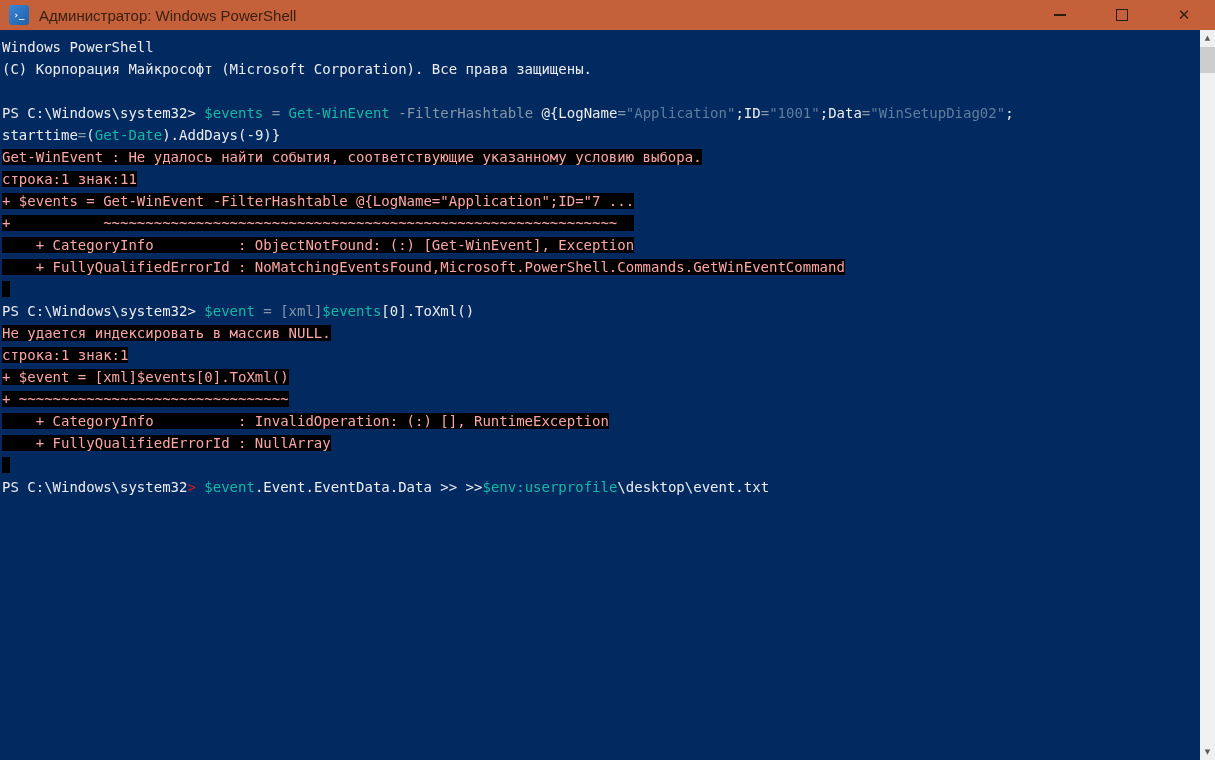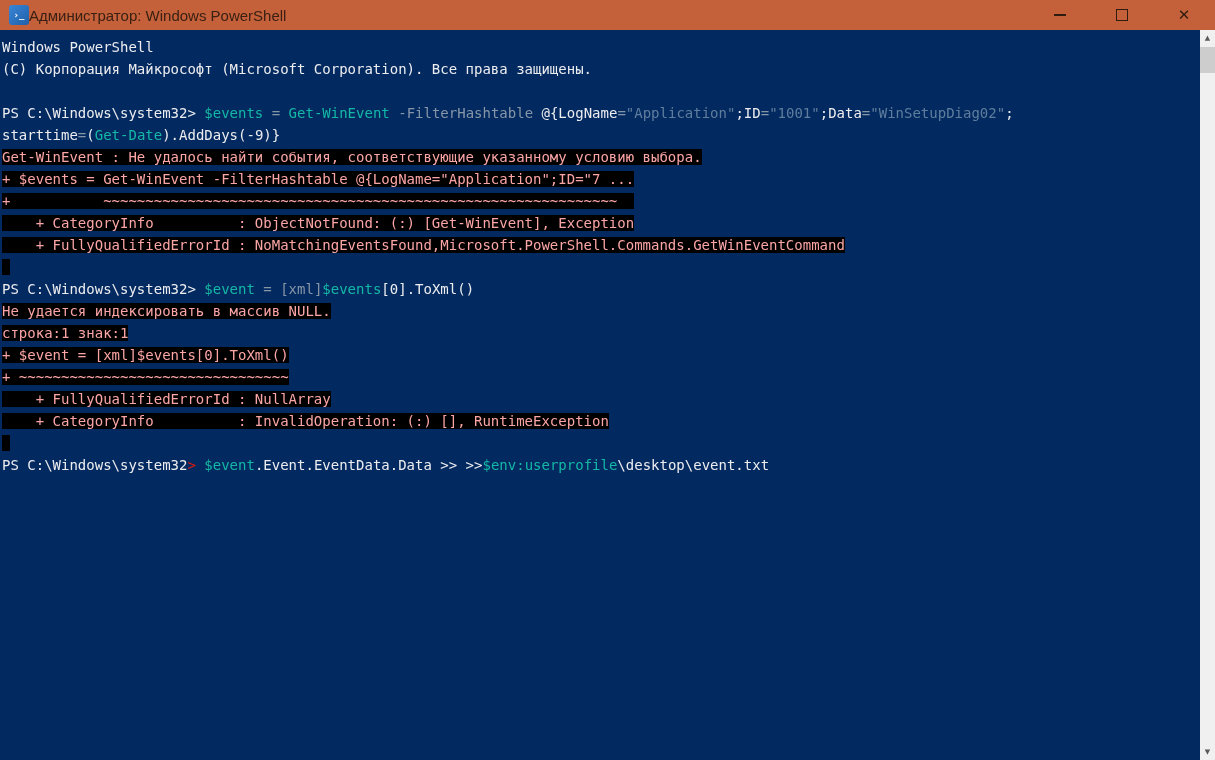--- a/index.html
+++ b/index.html
@@ -18,7 +18,7 @@
     display:flex;align-items:center;justify-content:center;letter-spacing:0;
   }
   .title-text{
-    font-size:15px;color:#3A2013;white-space:nowrap;
+    margin-left:10px;font-size:15px;color:#3A2013;white-space:nowrap;
   }
   .caption-buttons{margin-left:auto;display:flex;height:100%;}
   .cap-btn{width:62px;height:100%;display:flex;align-items:center;justify-content:center;color:#2E1C10;}

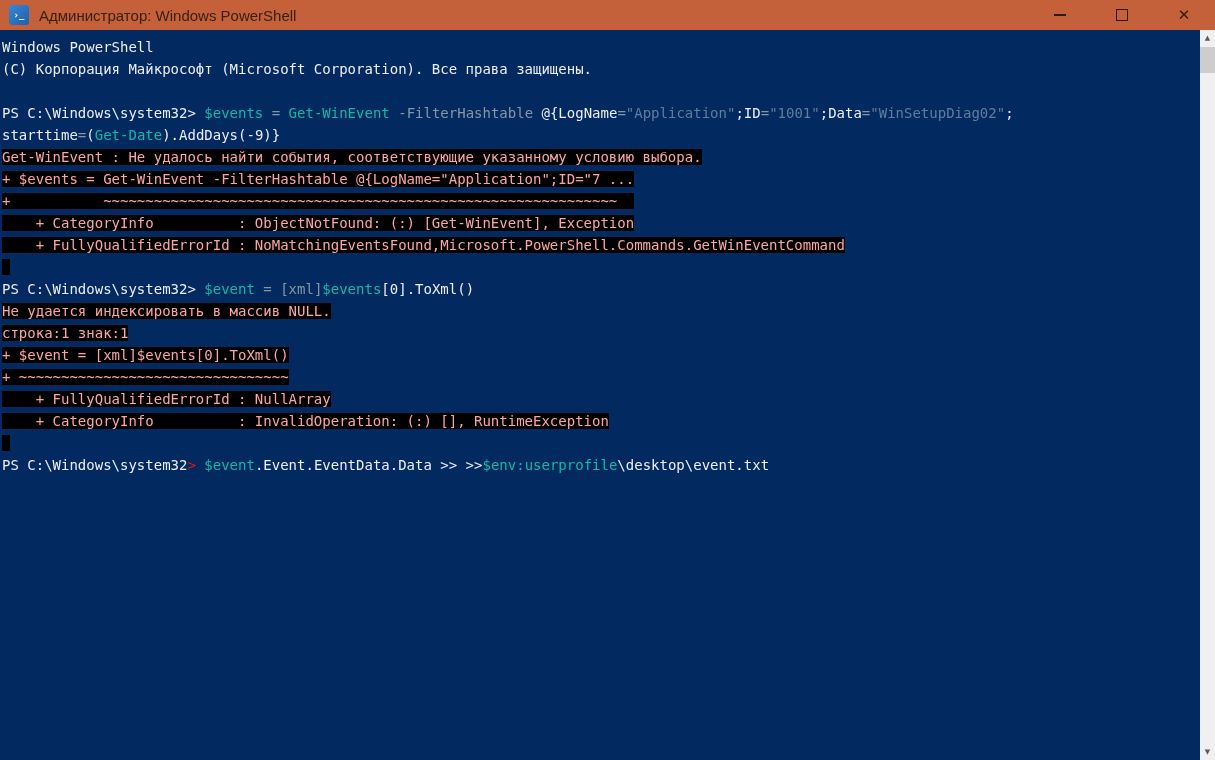--- a/index.html
+++ b/index.html
@@ -82,6 +82,7 @@
       <div class="line"><span class="seg-w">PS C:\Windows\system32&gt; </span><span class="seg-g">$events</span><span class="seg-d"> = </span><span class="seg-y">Get-WinEvent</span><span class="seg-w"> </span><span class="seg-d">-FilterHashtable</span><span class="seg-w"> @{</span><span class="seg-w">LogName</span><span class="seg-d">=</span><span class="seg-s">"Application"</span><span class="seg-w">;</span><span class="seg-w">ID</span><span class="seg-d">=</span><span class="seg-s">"1001"</span><span class="seg-w">;</span><span class="seg-w">Data</span><span class="seg-d">=</span><span class="seg-s">"WinSetupDiag02"</span><span class="seg-w">;</span></div>
       <div class="line"><span class="seg-w">starttime</span><span class="seg-d">=</span><span class="seg-w">(</span><span class="seg-y">Get-Date</span><span class="seg-w">).AddDays(-9)}</span></div>
       <div class="line"><span class="seg-e">Get-WinEvent : Не удалось найти события, соответствующие указанному условию выбора.</span></div>
+      <div class="line"><span class="seg-e">строка:1 знак:11</span></div>
       <div class="line"><span class="seg-e">+ $events = Get-WinEvent -FilterHashtable @{LogName="Application";ID="7 ...</span></div>
       <div class="line"><span class="seg-e">+           ~~~~~~~~~~~~~~~~~~~~~~~~~~~~~~~~~~~~~~~~~~~~~~~~~~~~~~~~~~~~~  </span></div>
       <div class="line"><span class="seg-e">    + CategoryInfo          : ObjectNotFound: (:) [Get-WinEvent], Exception</span></div>

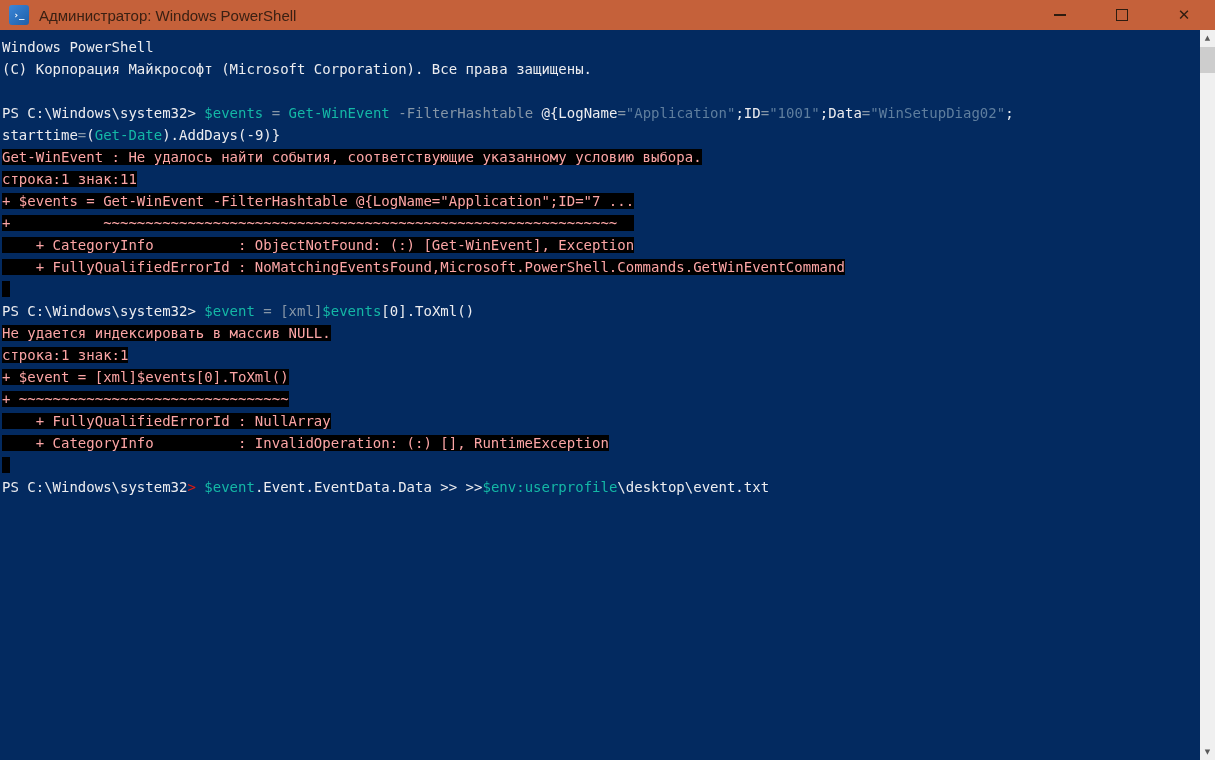--- a/index.html
+++ b/index.html
@@ -93,8 +93,8 @@
       <div class="line"><span class="seg-e">строка:1 знак:1</span></div>
       <div class="line"><span class="seg-e">+ $event = [xml]$events[0].ToXml()</span></div>
       <div class="line"><span class="seg-e">+ ~~~~~~~~~~~~~~~~~~~~~~~~~~~~~~~~</span></div>
+      <div class="line"><span class="seg-e">    + CategoryInfo          : InvalidOperation: (:) [], RuntimeException</span></div>
       <div class="line"><span class="seg-e">    + FullyQualifiedErrorId : NullArray</span></div>
-      <div class="line"><span class="seg-e">    + CategoryInfo          : InvalidOperation: (:) [], RuntimeException</span></div>
       <div class="line"><span class="seg-e"> </span></div>
       <div class="line"><span class="seg-w">PS C:\Windows\system32</span><span class="seg-r">&gt;</span><span class="seg-w"> </span><span class="seg-g">$event</span><span class="seg-w">.Event.EventData.Data </span><span class="seg-w">&gt;&gt; &gt;&gt;</span><span class="seg-g">$env:userprofile</span><span class="seg-w">\desktop\event.txt</span></div>
     </div>

